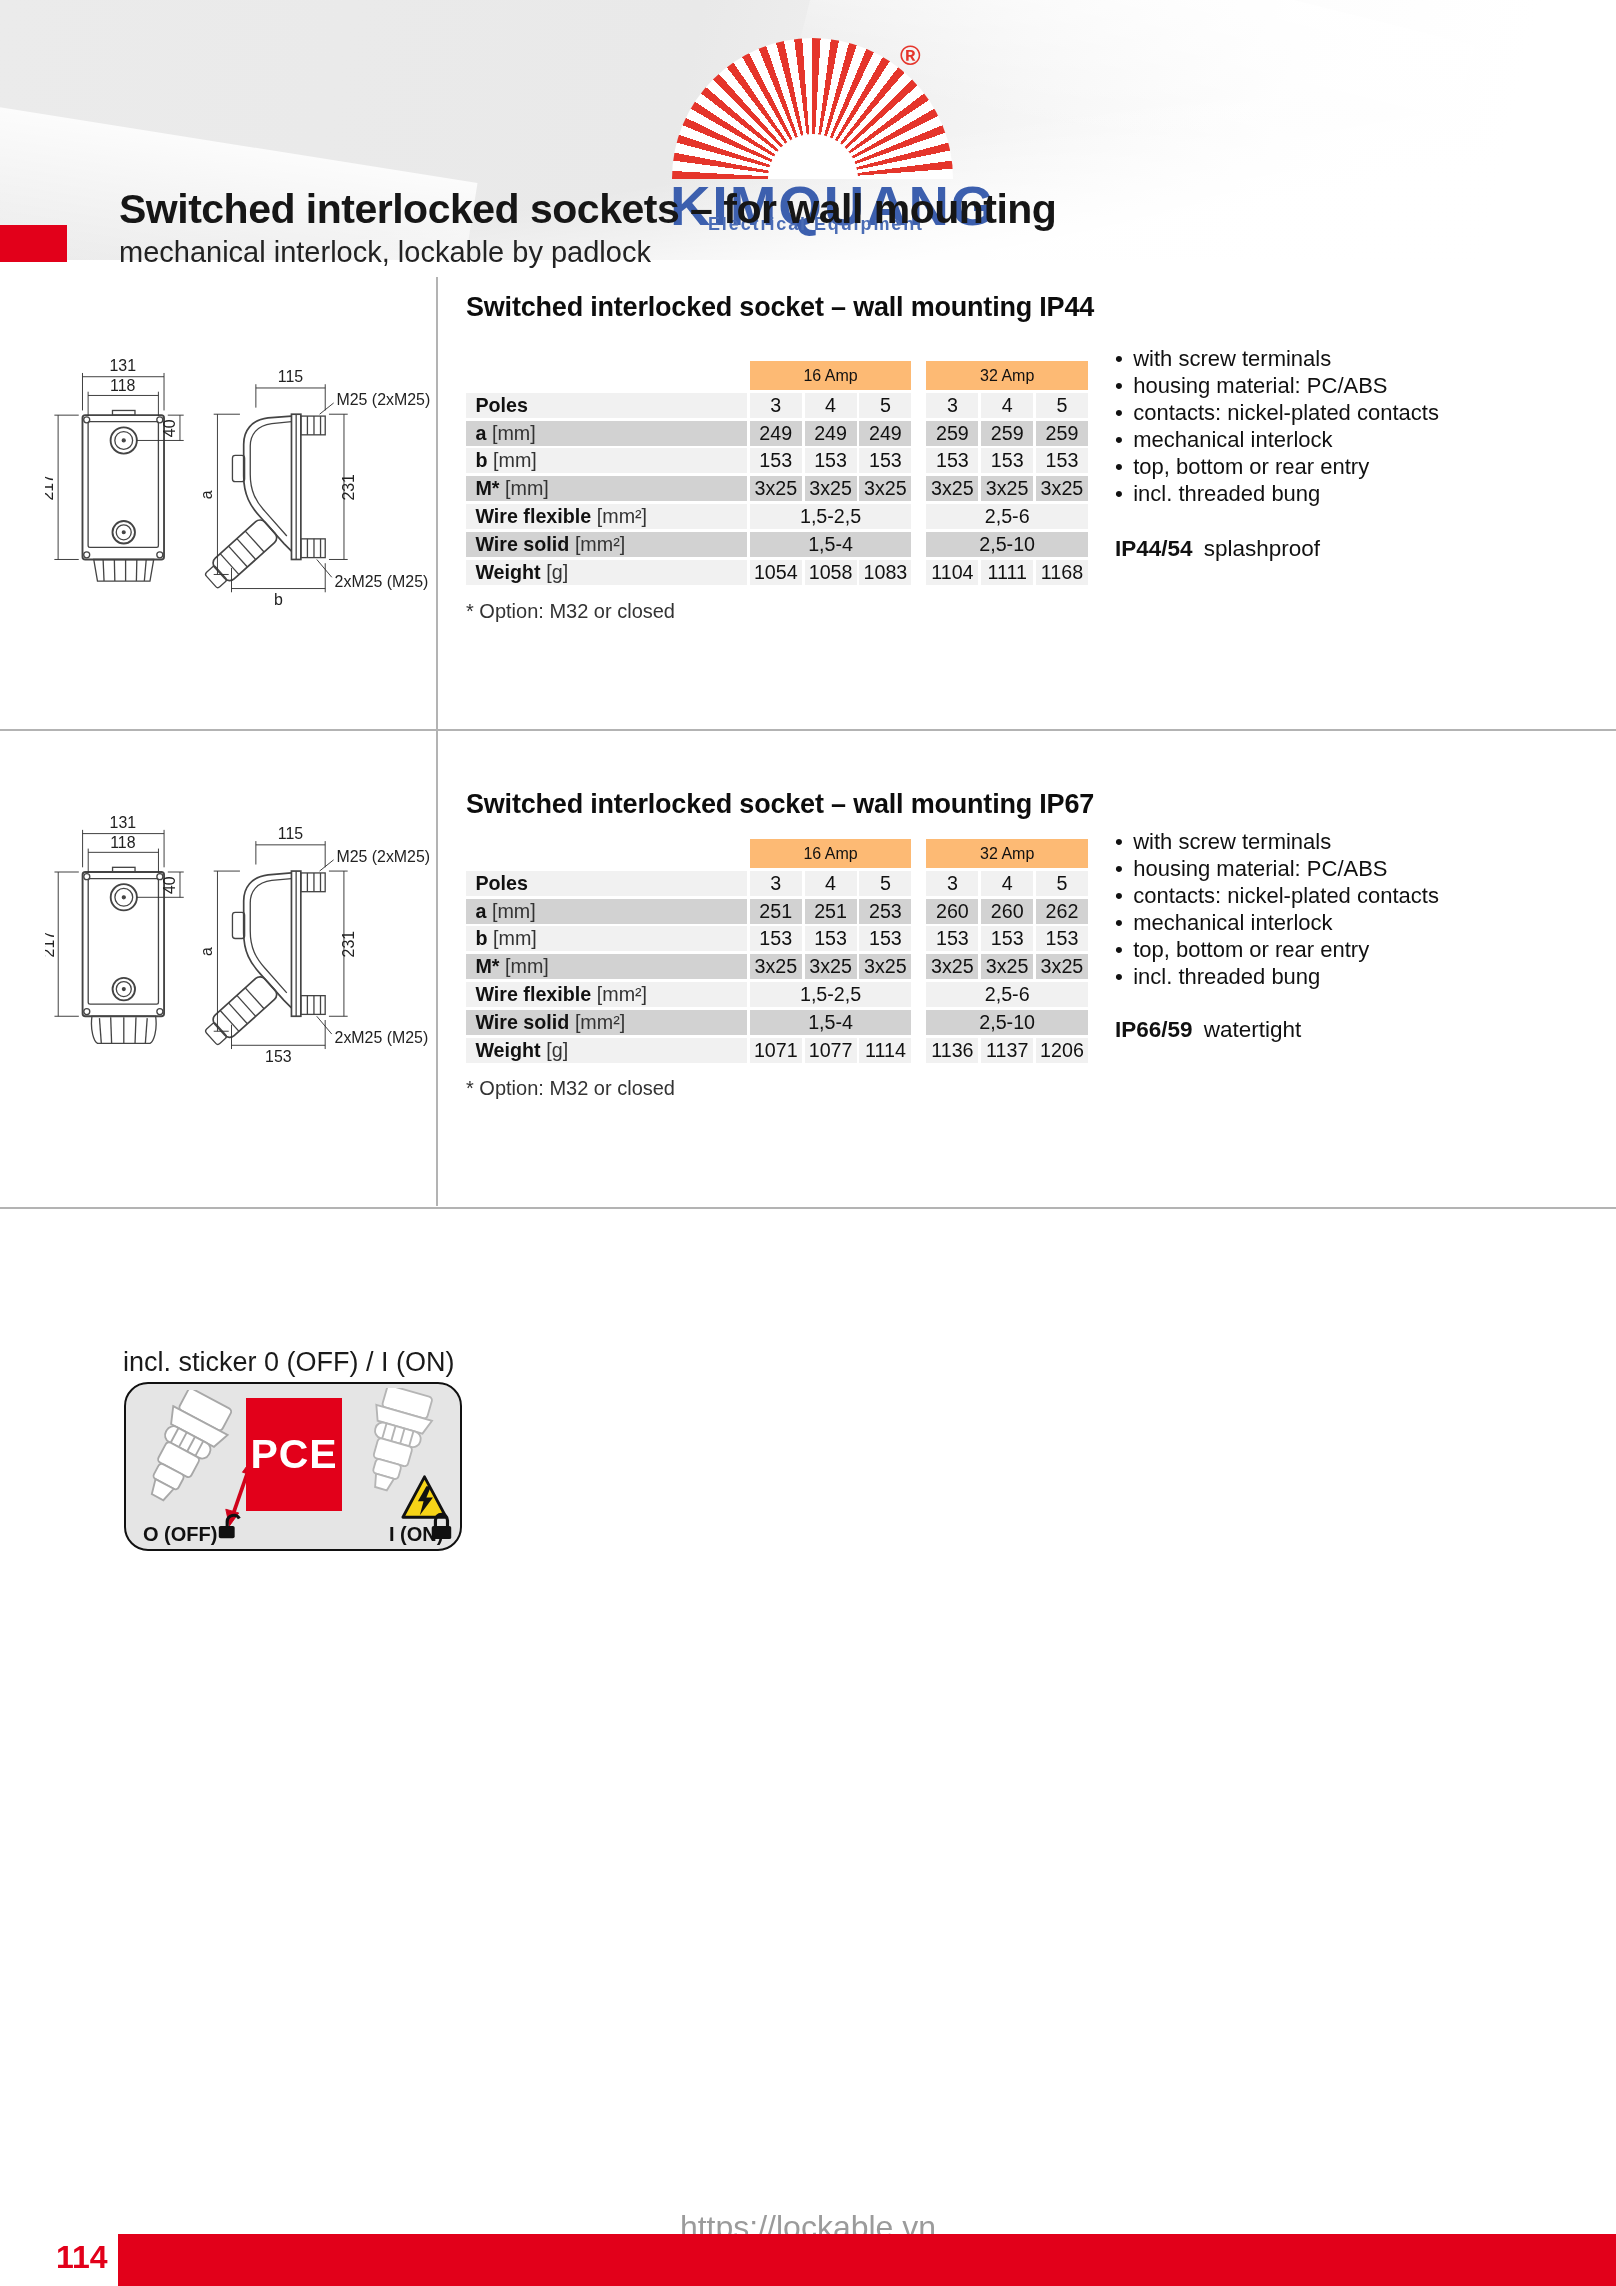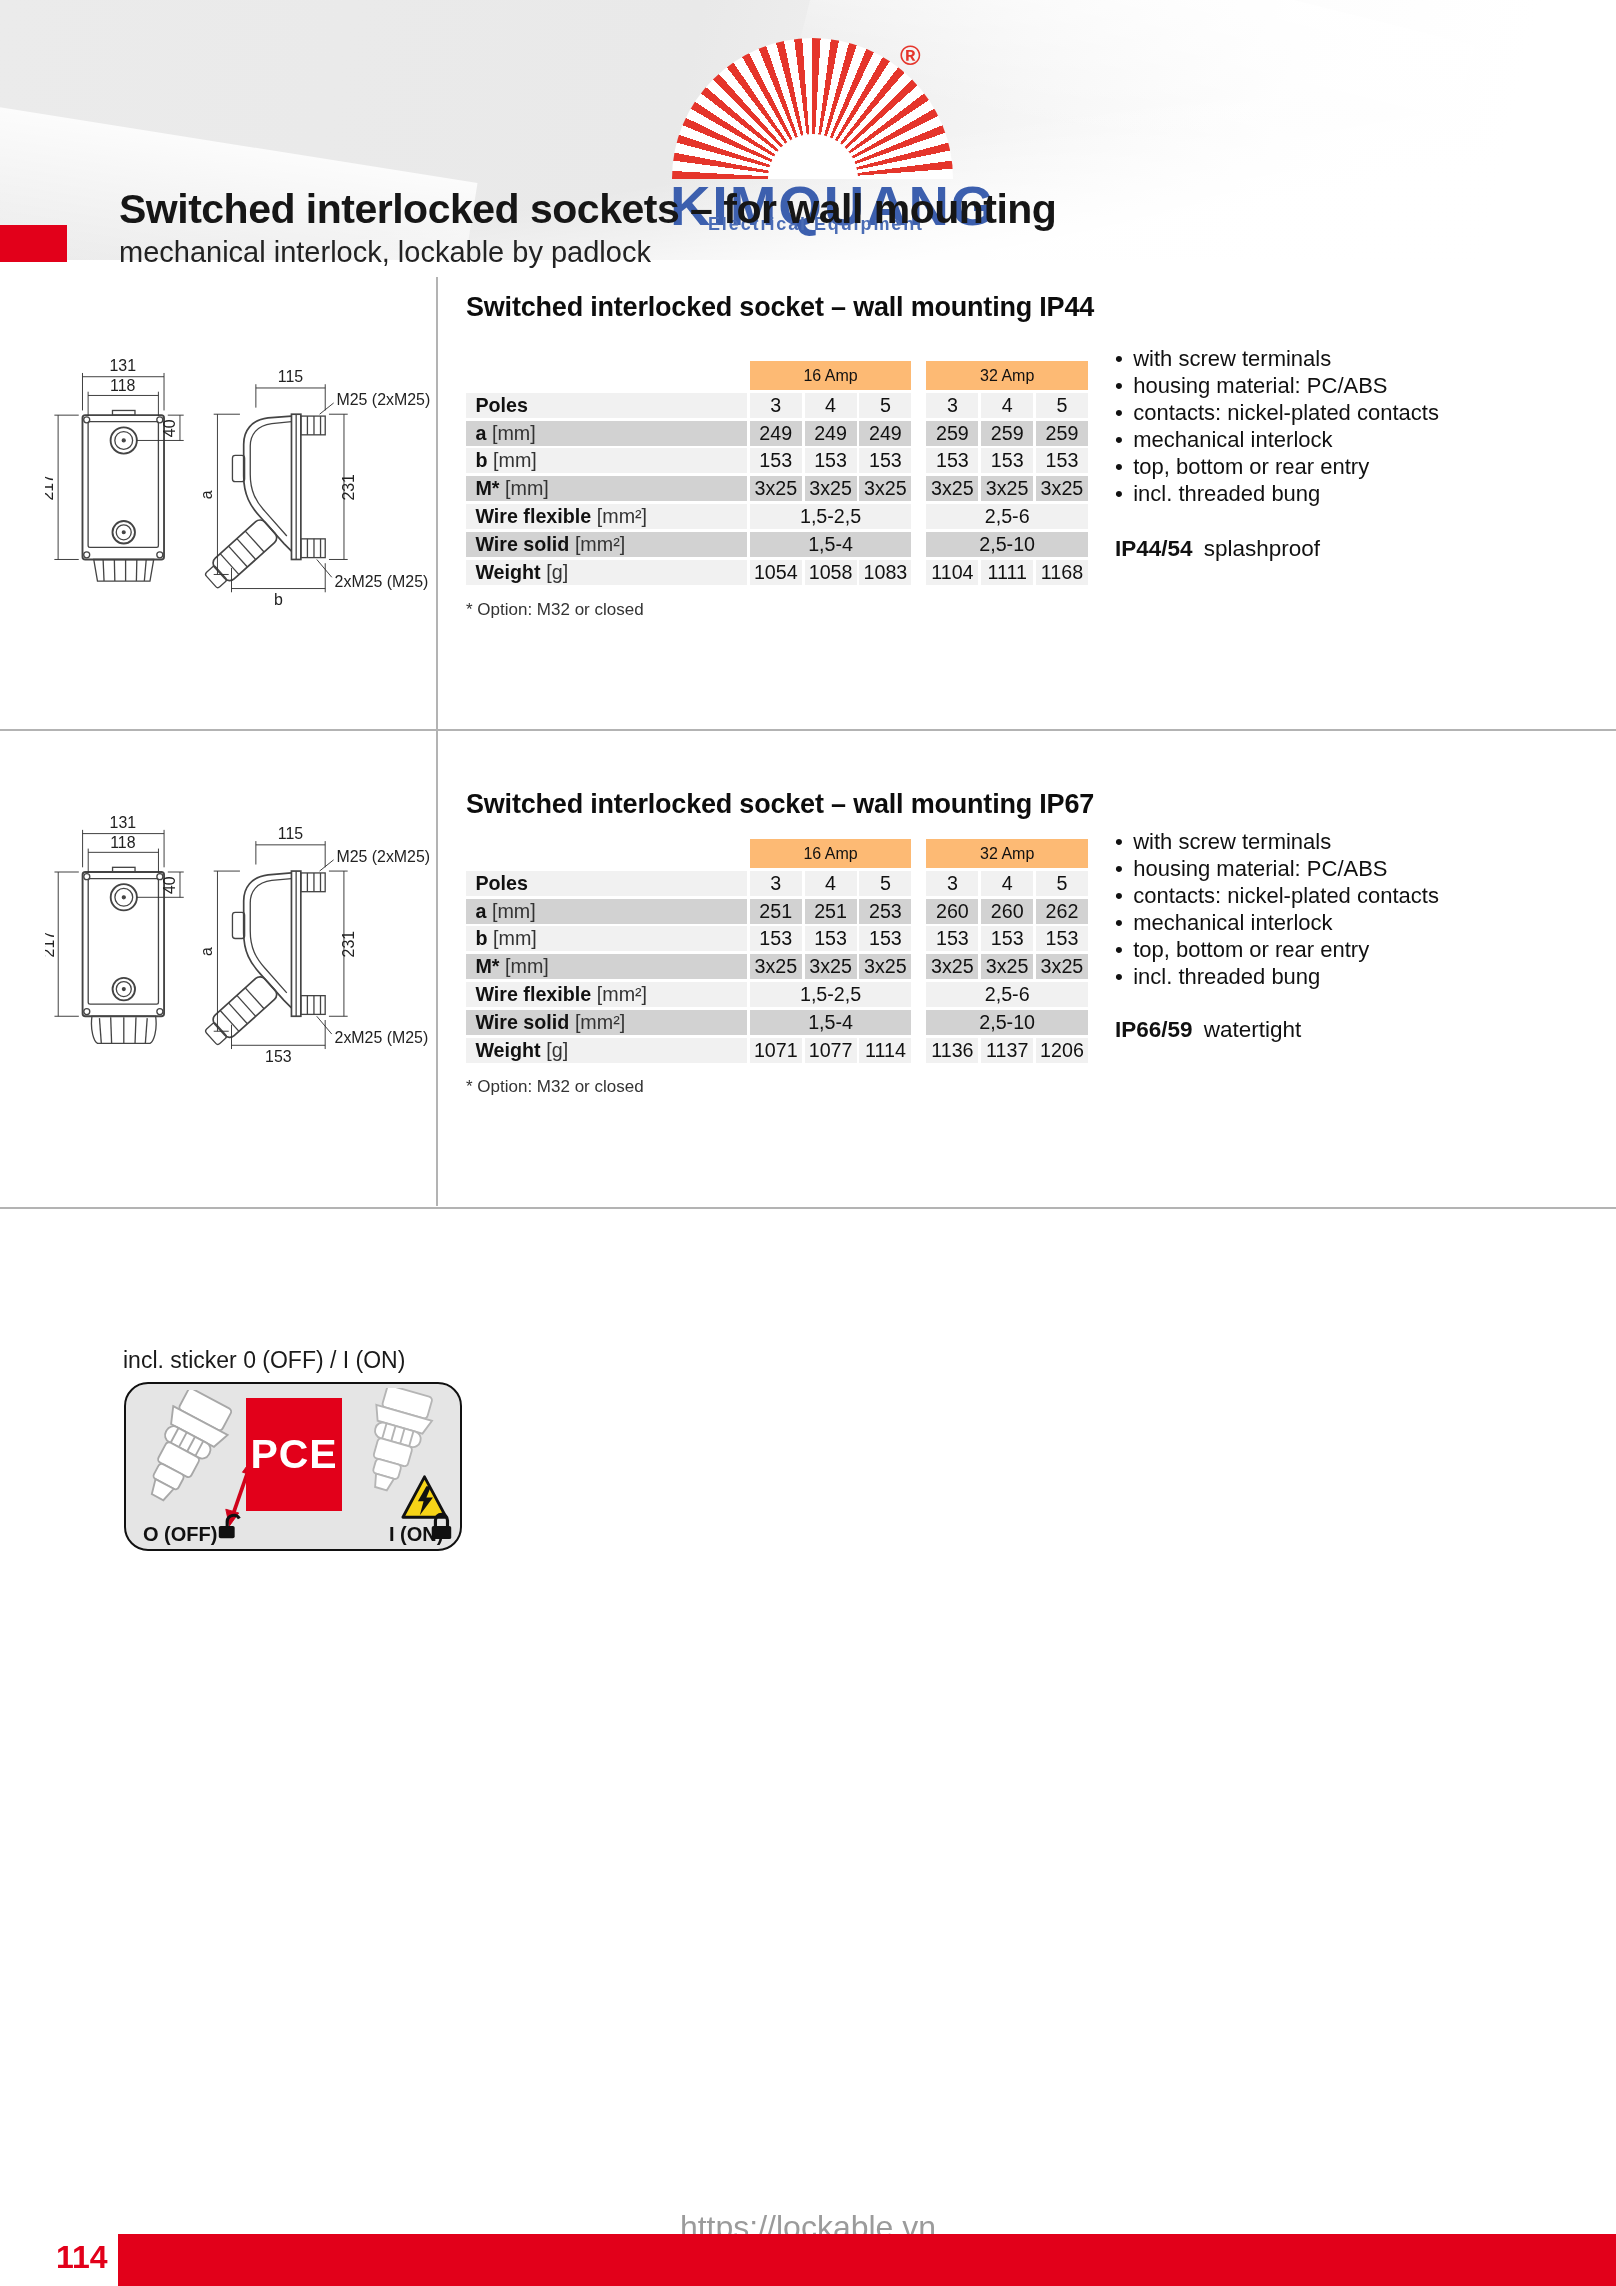--- a/index.html
+++ b/index.html
@@ -54,7 +54,7 @@
   .val{background:var(--rb);text-align:center;}
   .m1{grid-column:2/5;background:var(--rb);text-align:center;}
   .m2{grid-column:6/9;background:var(--rb);text-align:center;}
-  .footnote{font-size:17px;color:#333;}
+  .footnote{font-size:20px;color:#333;}
 
   
   .features{width:450px;font-size:22px;color:#111;}

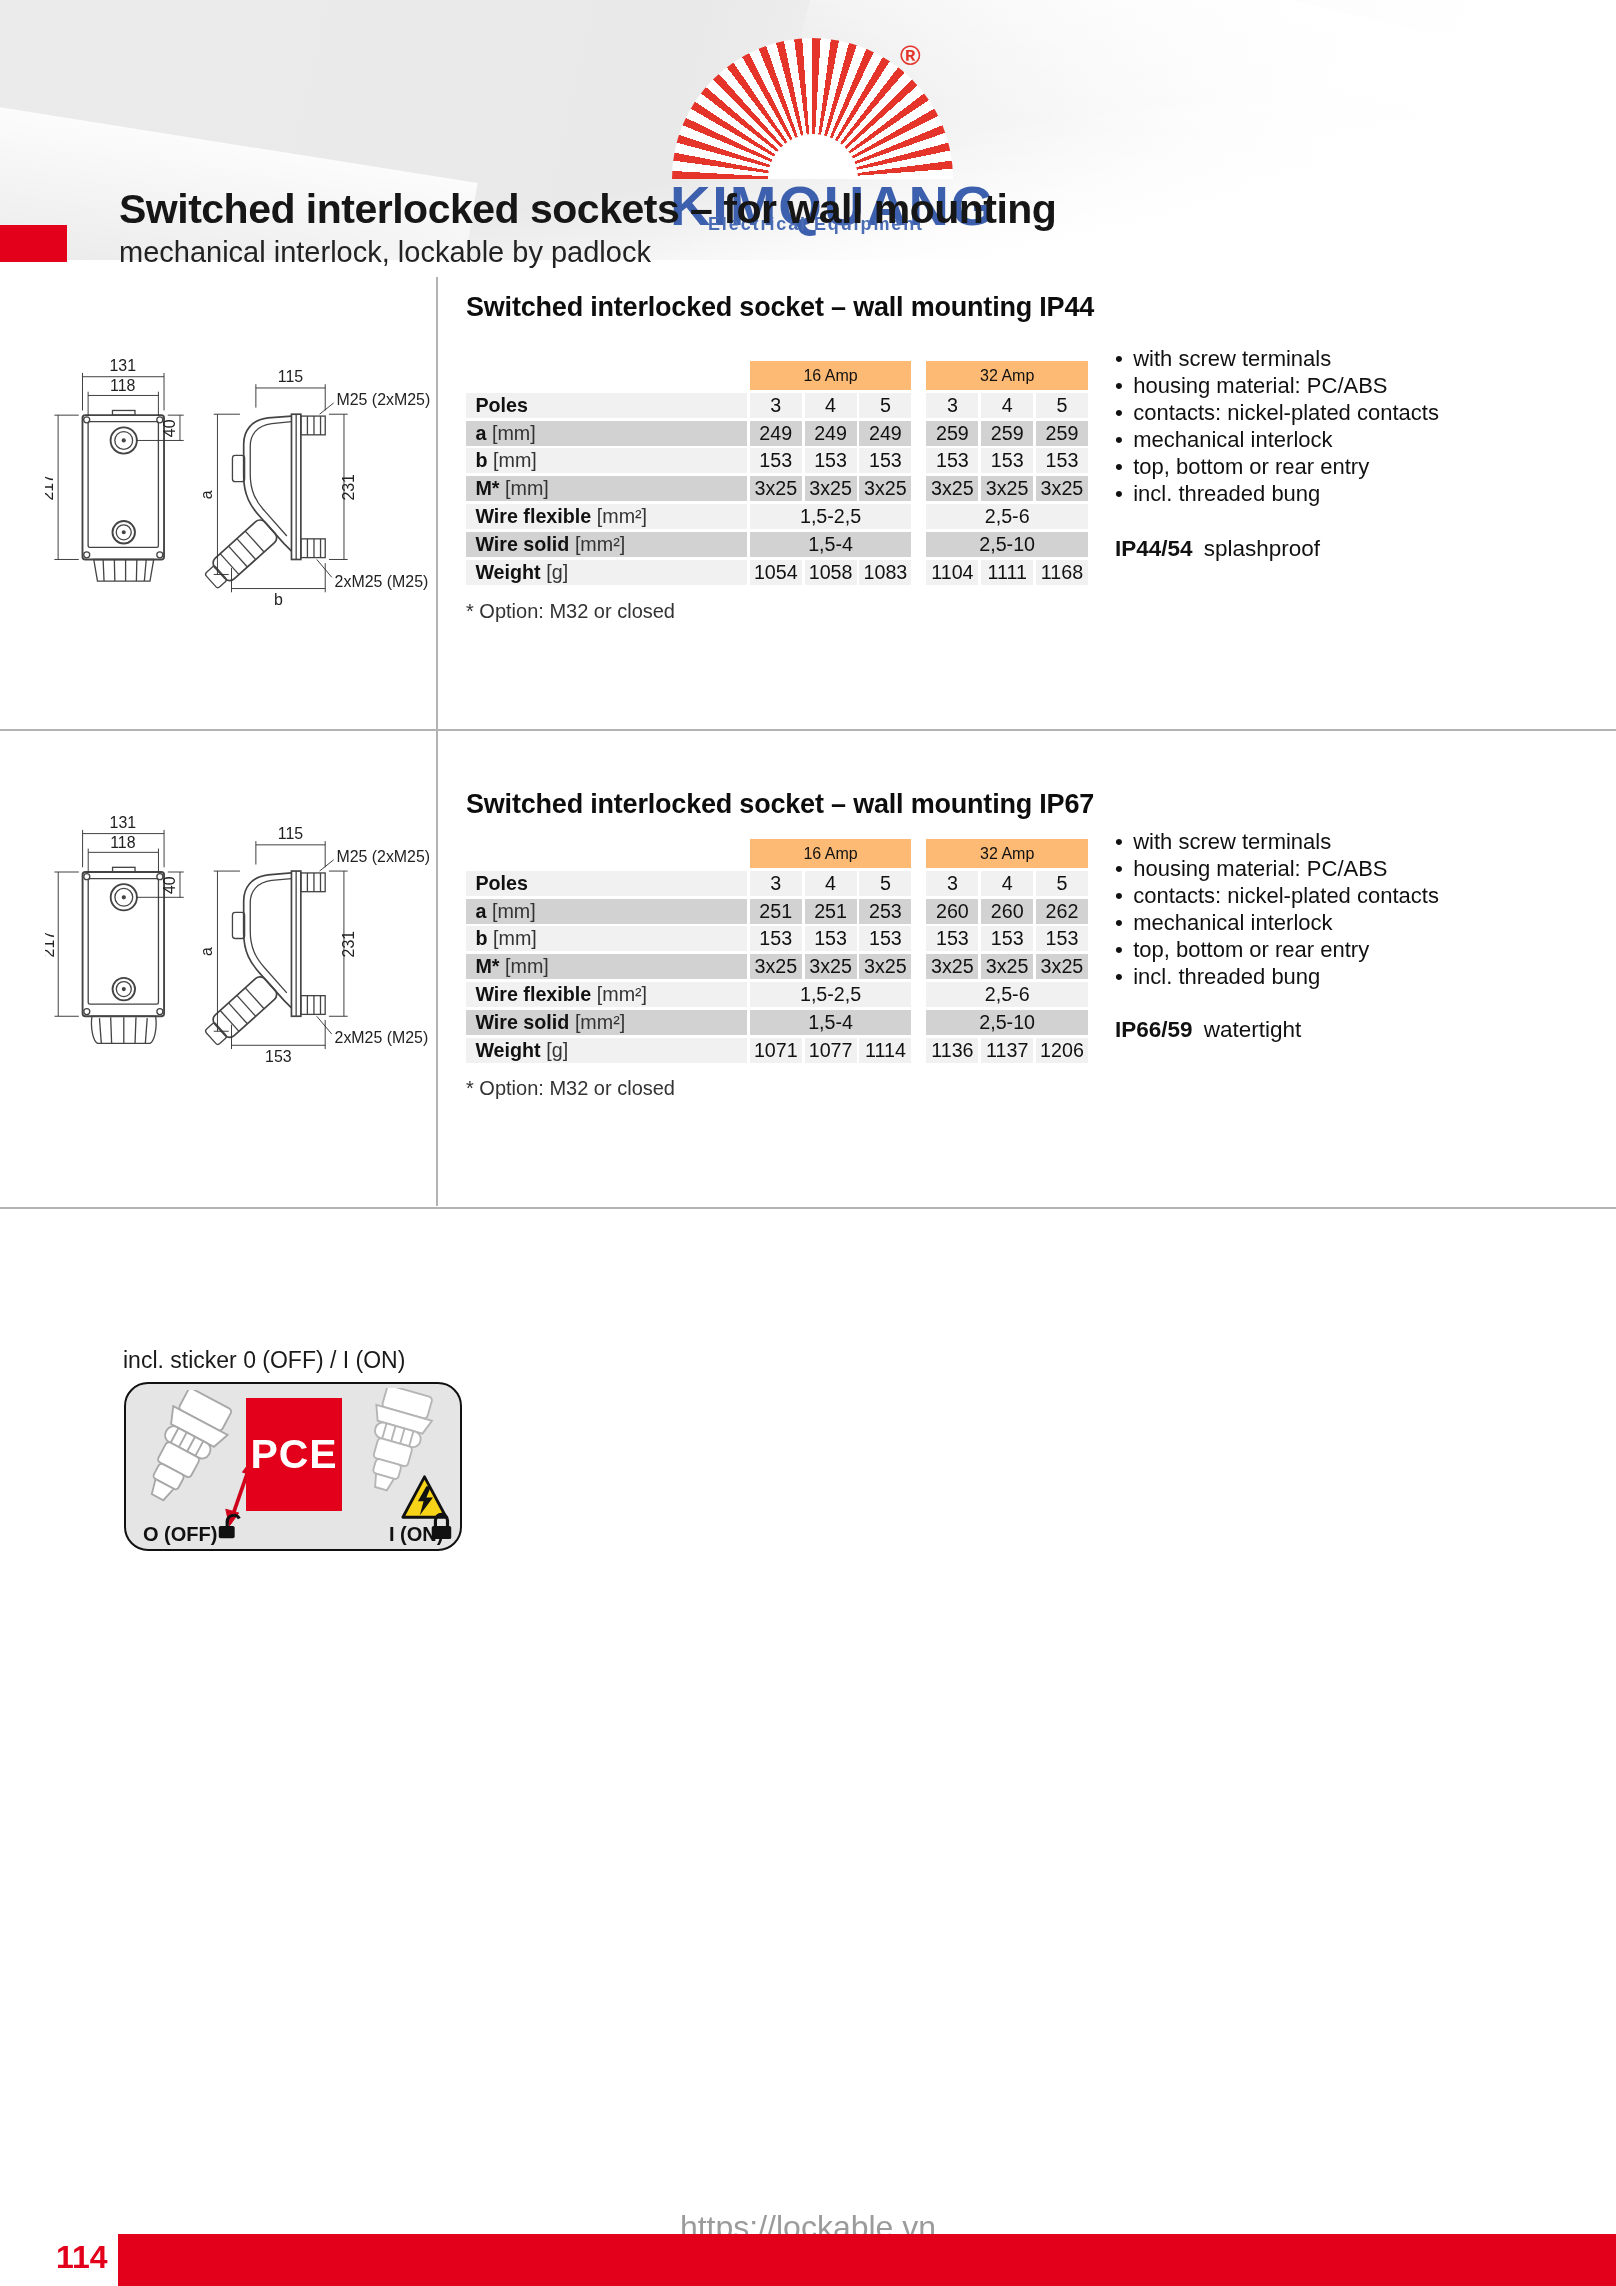--- a/index.html
+++ b/index.html
@@ -65,7 +65,7 @@
   .rating .rt{margin-left:11.2px;}
 
   
-  .sticker-caption{left:123px;top:1347px;font-size:23px;color:#1a1a1a;}
+  .sticker-caption{left:123px;top:1347px;font-size:27px;color:#1a1a1a;}
   .sticker{left:124px;top:1382px;width:334px;height:165px;border:2.8px solid #111;border-radius:24px;background:#e5e5e5;}
   .pce-box{position:absolute;left:120px;top:14px;width:96px;height:113px;background:#e2001a;
            display:flex;align-items:center;justify-content:center;}

